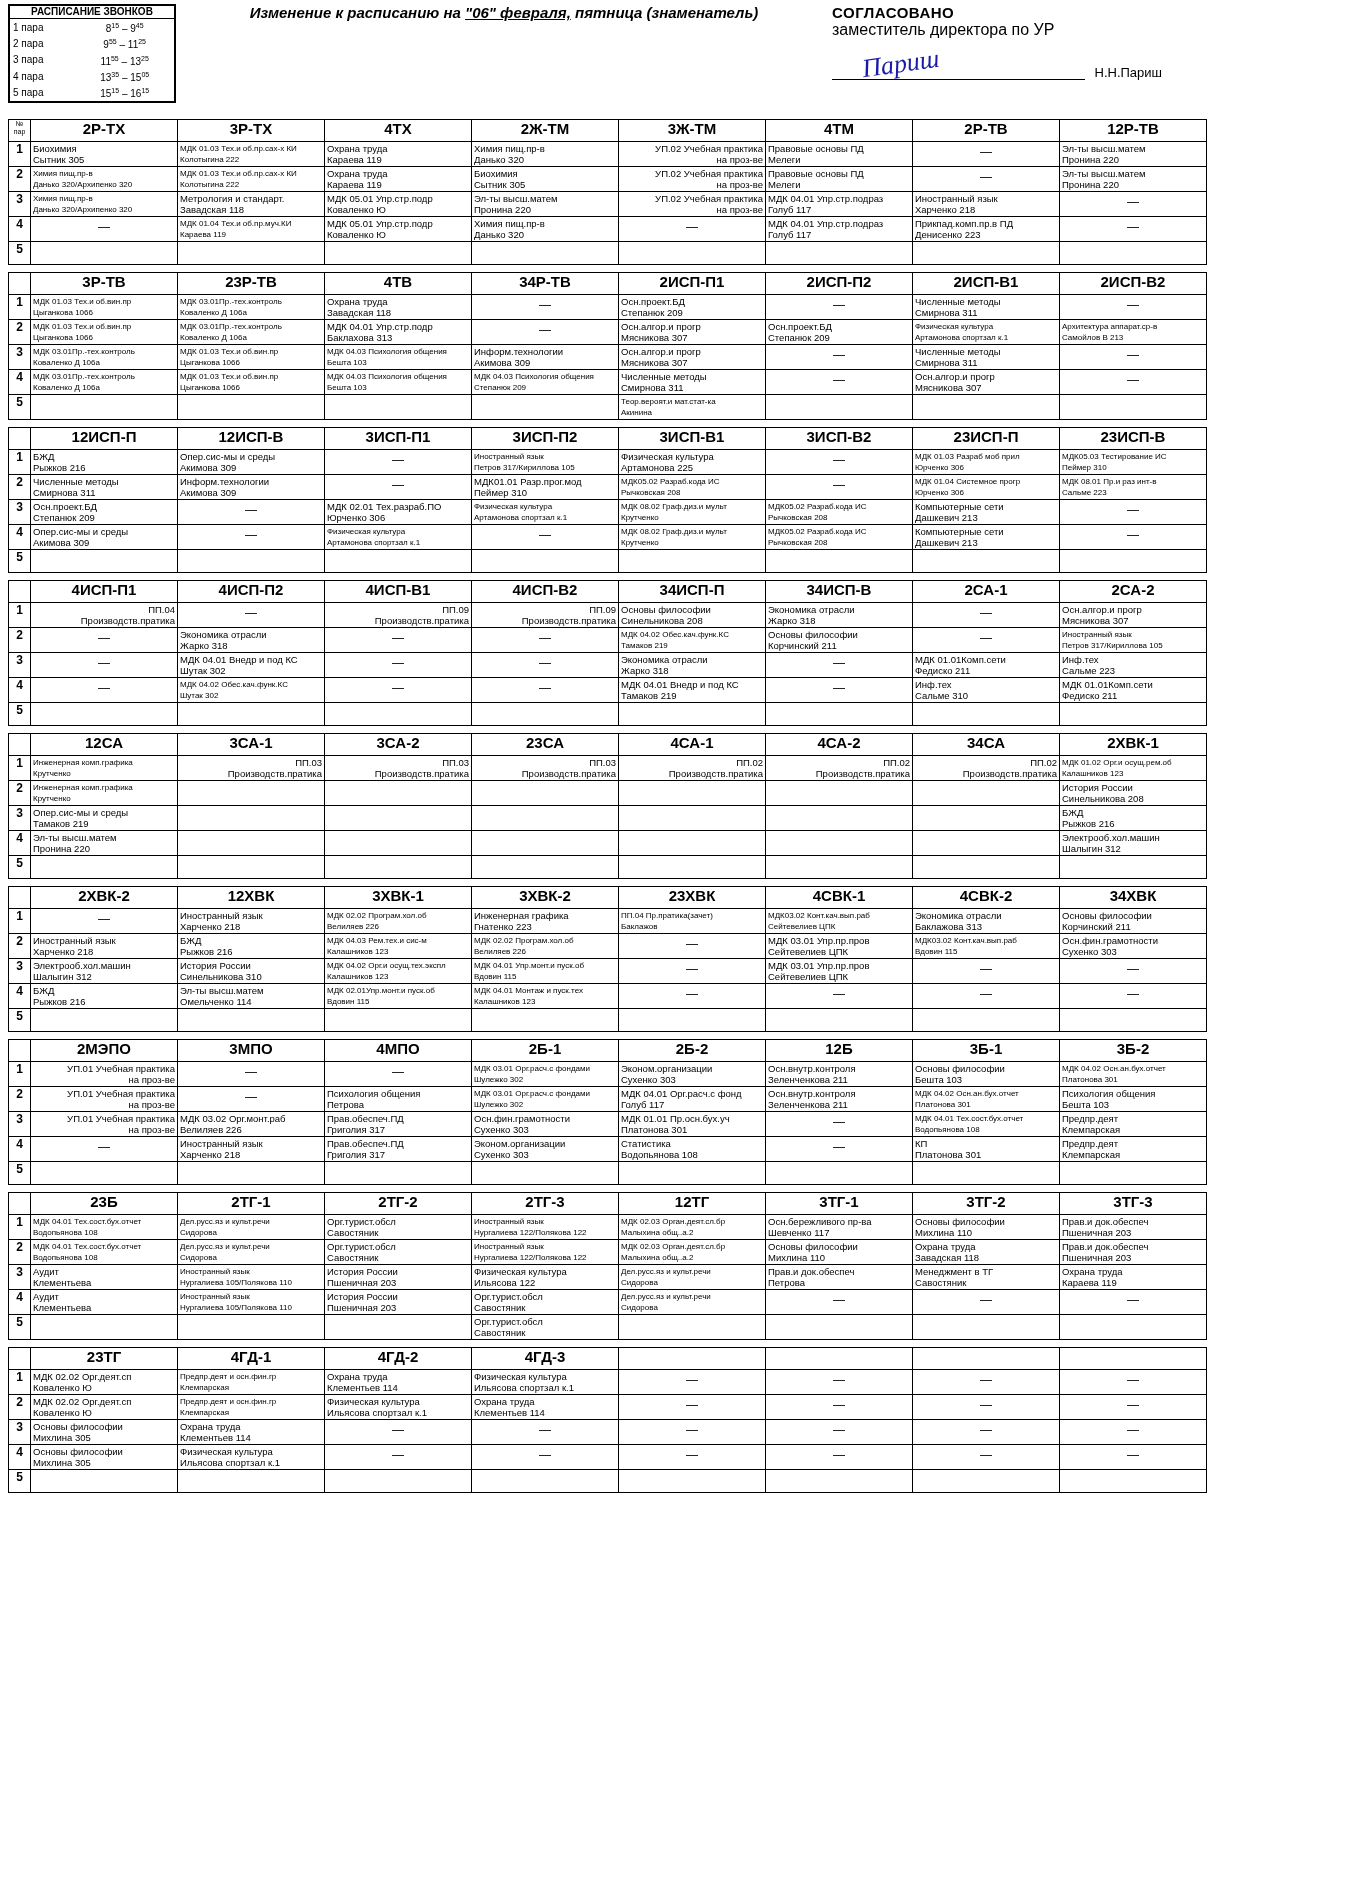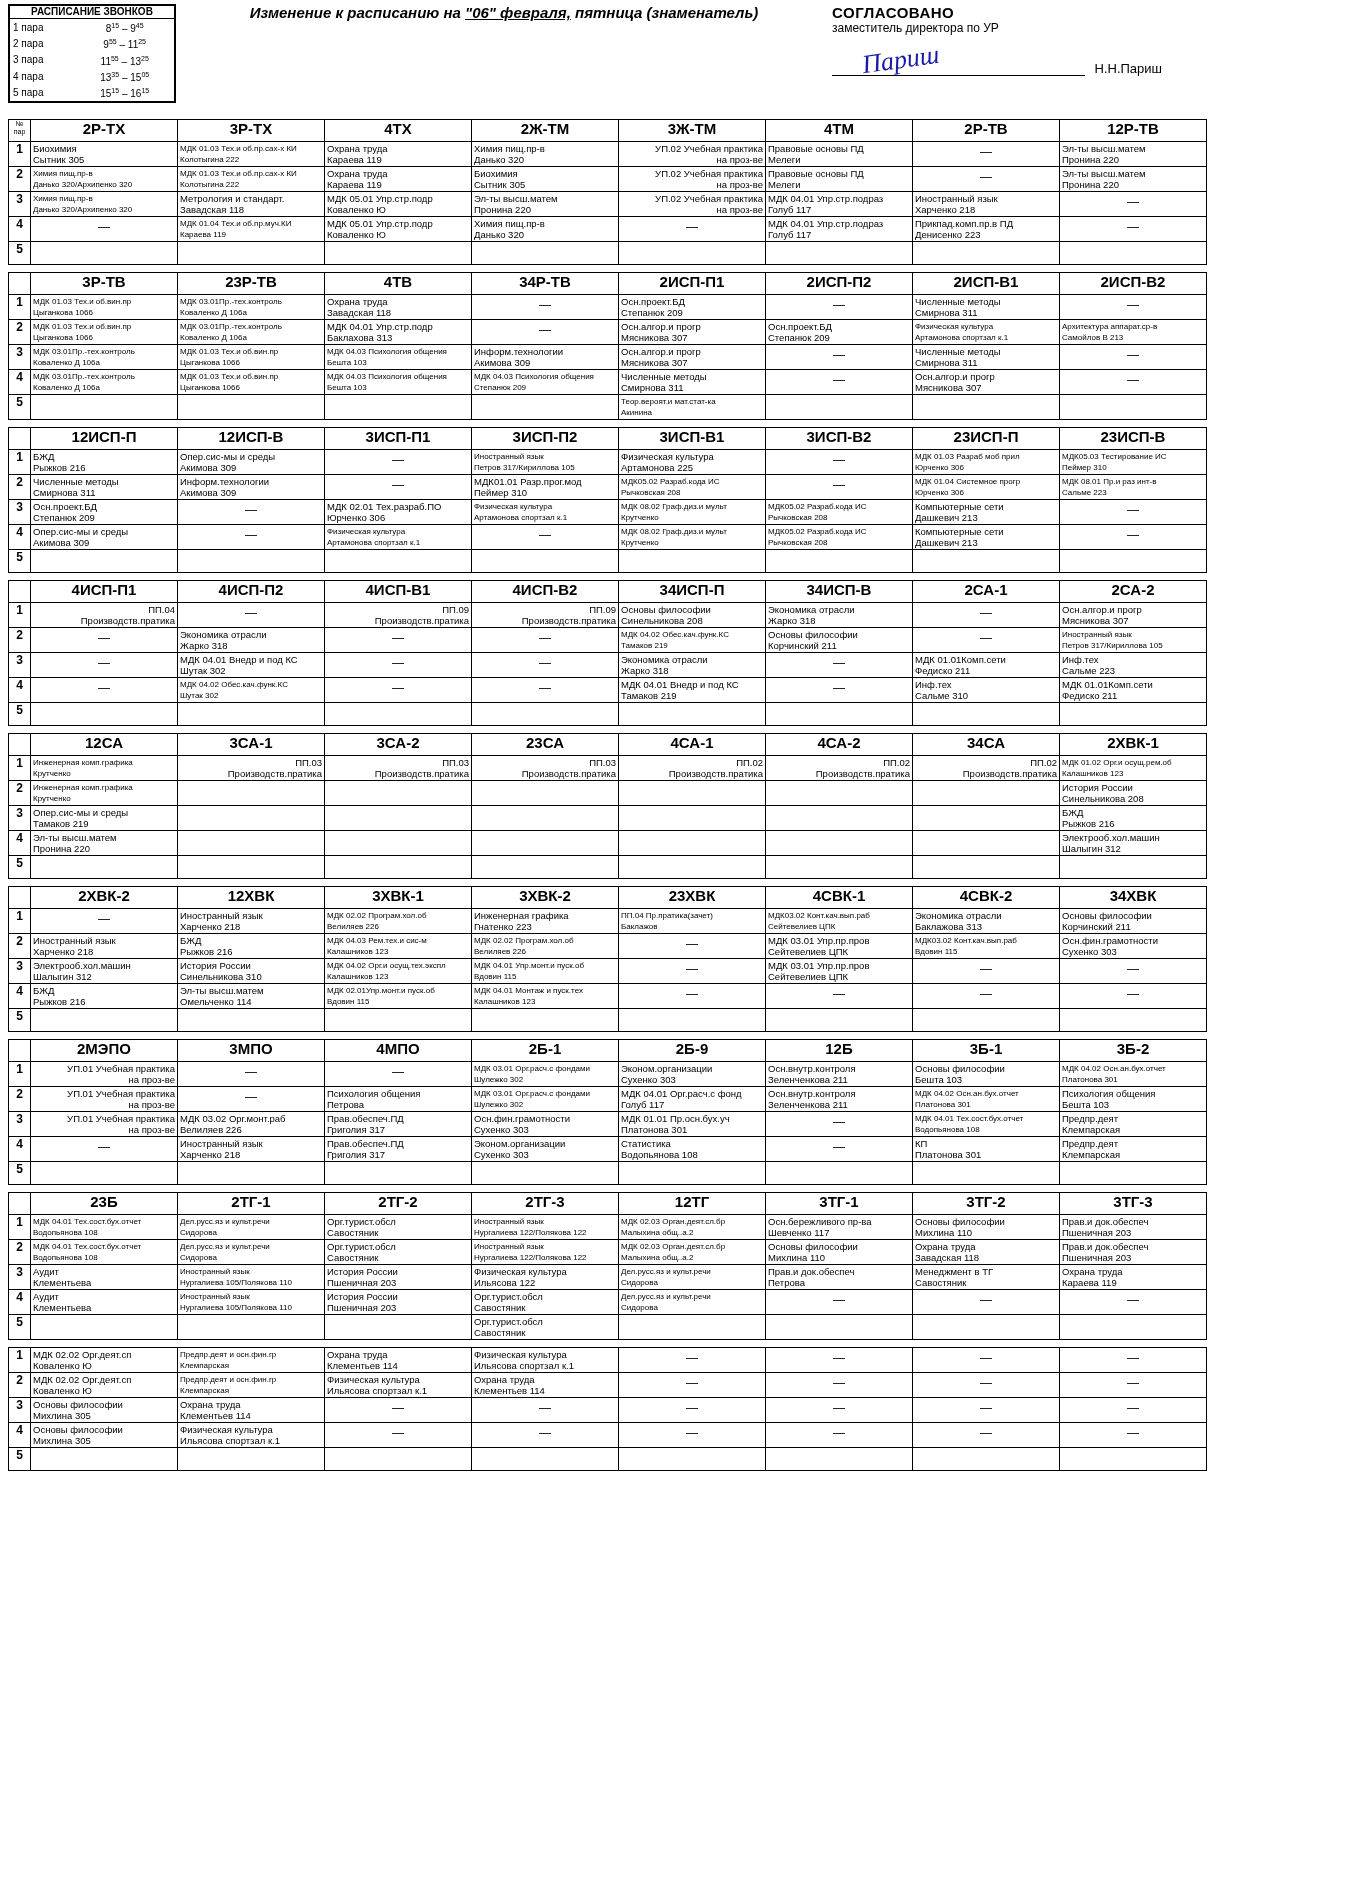--- a/index.html
+++ b/index.html
@@ -19,7 +19,7 @@
   .chg-title .u{text-decoration:underline;}
   .hdr-right{width:330px;position:relative;}
   .agreed{font-size:15px;font-weight:bold;letter-spacing:.5px;}
-  .agreed-sub{font-size:12px;}
+  .agreed-sub{font-size:16px;}
   .sign-row{display:flex;align-items:flex-end;justify-content:flex-end;margin-top:14px;}
   .sign-line{flex:1;border-bottom:1px solid #000;height:26px;position:relative;}
   .sign-script{position:absolute;left:30px;top:-4px;font-family:"Liberation Serif",serif;font-style:italic;font-size:26px;color:#1a1aa8;transform:rotate(-8deg);}

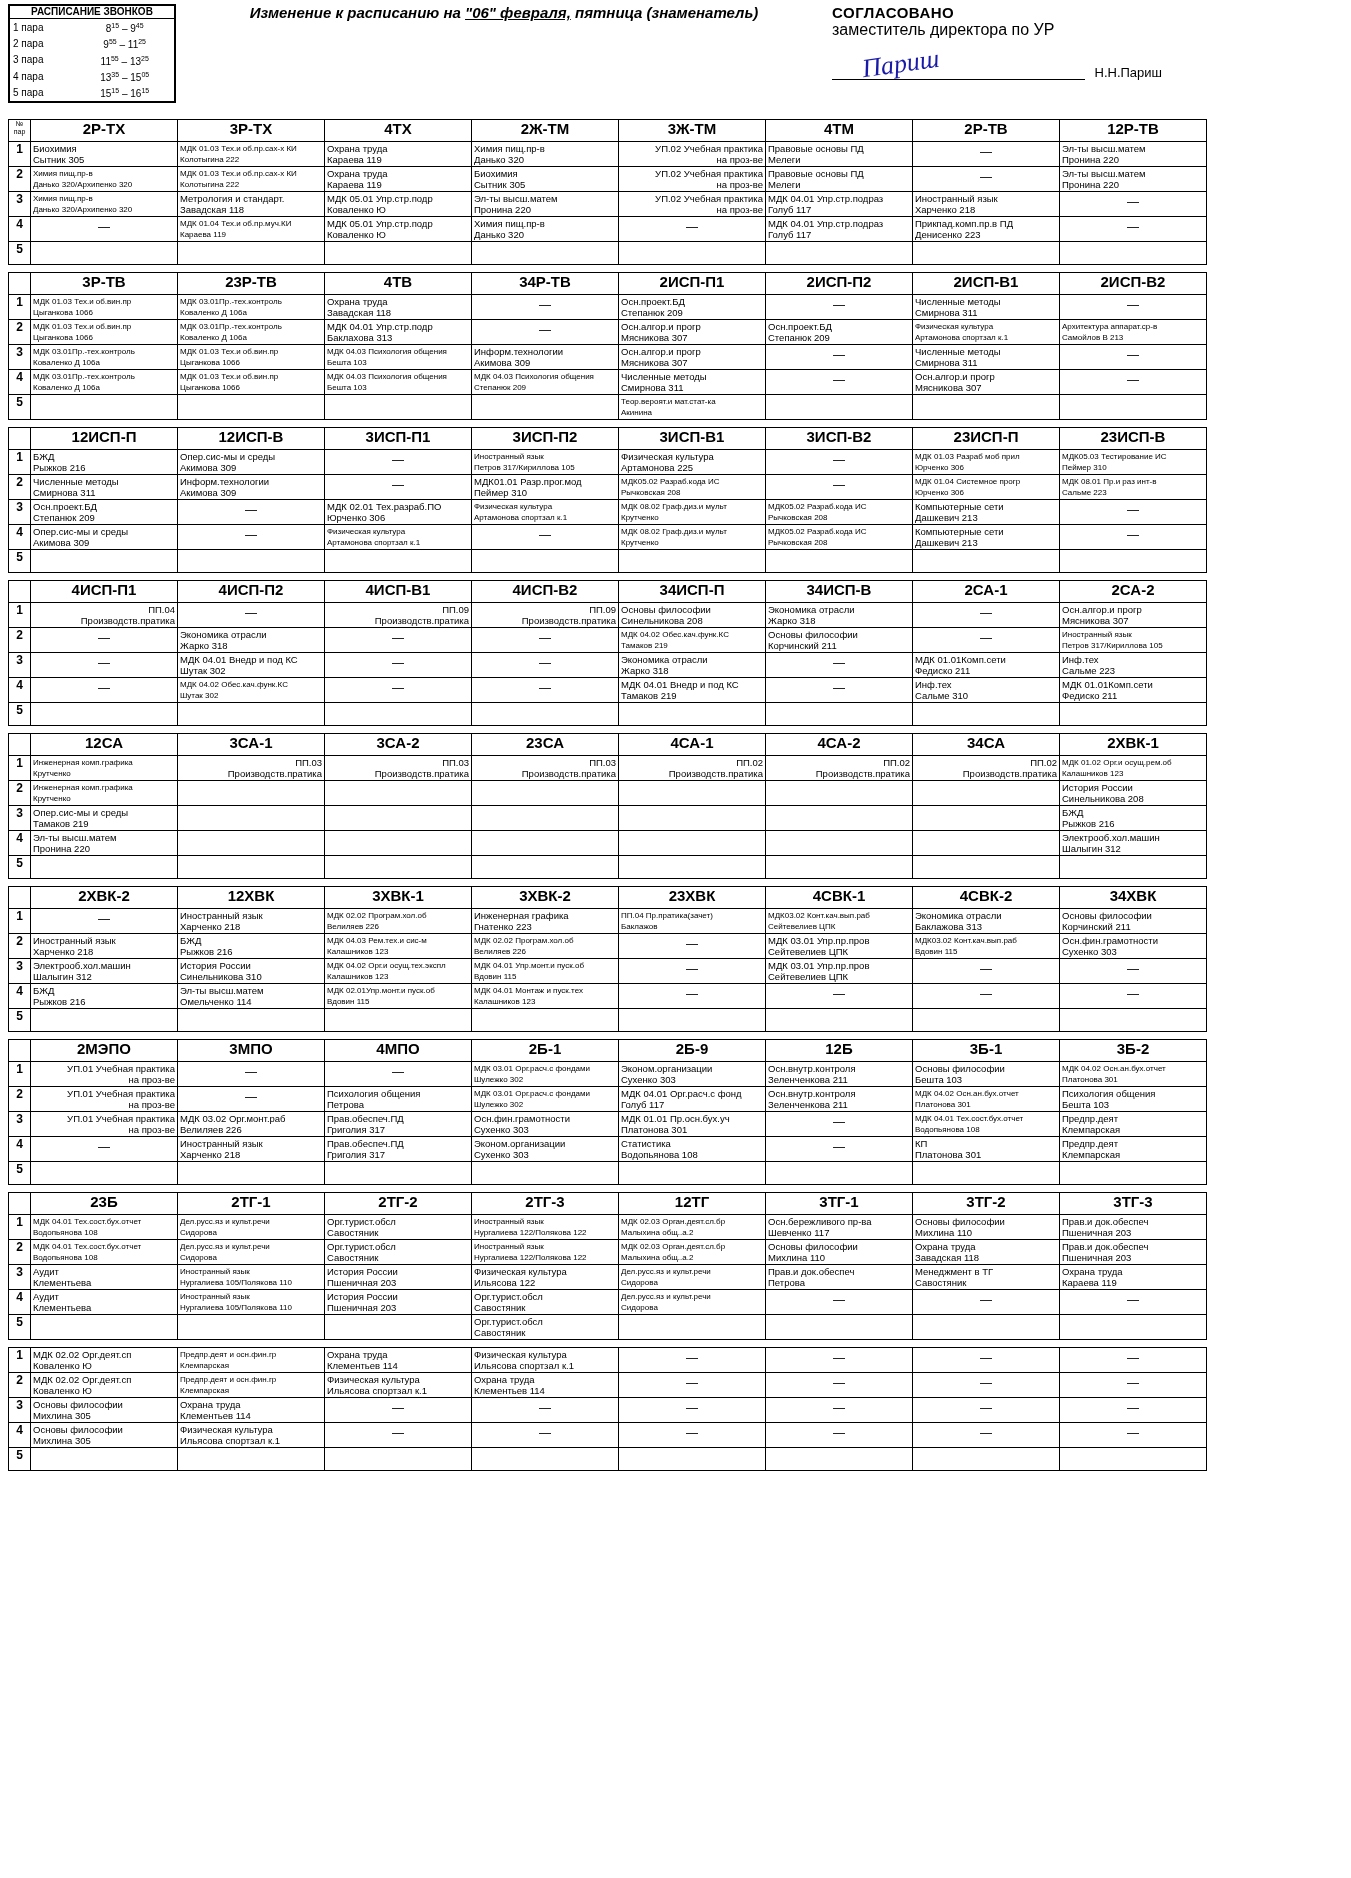--- a/index.html
+++ b/index.html
@@ -1398,7 +1398,7 @@
           <td class="grp">3МПО</td>
           <td class="grp">4МПО</td>
           <td class="grp">2Б-1</td>
-          <td class="grp">2Б-9</td>
+          <td class="grp">2Б-2</td>
           <td class="grp">12Б</td>
           <td class="grp">3Б-1</td>
           <td class="grp">3Б-2</td>

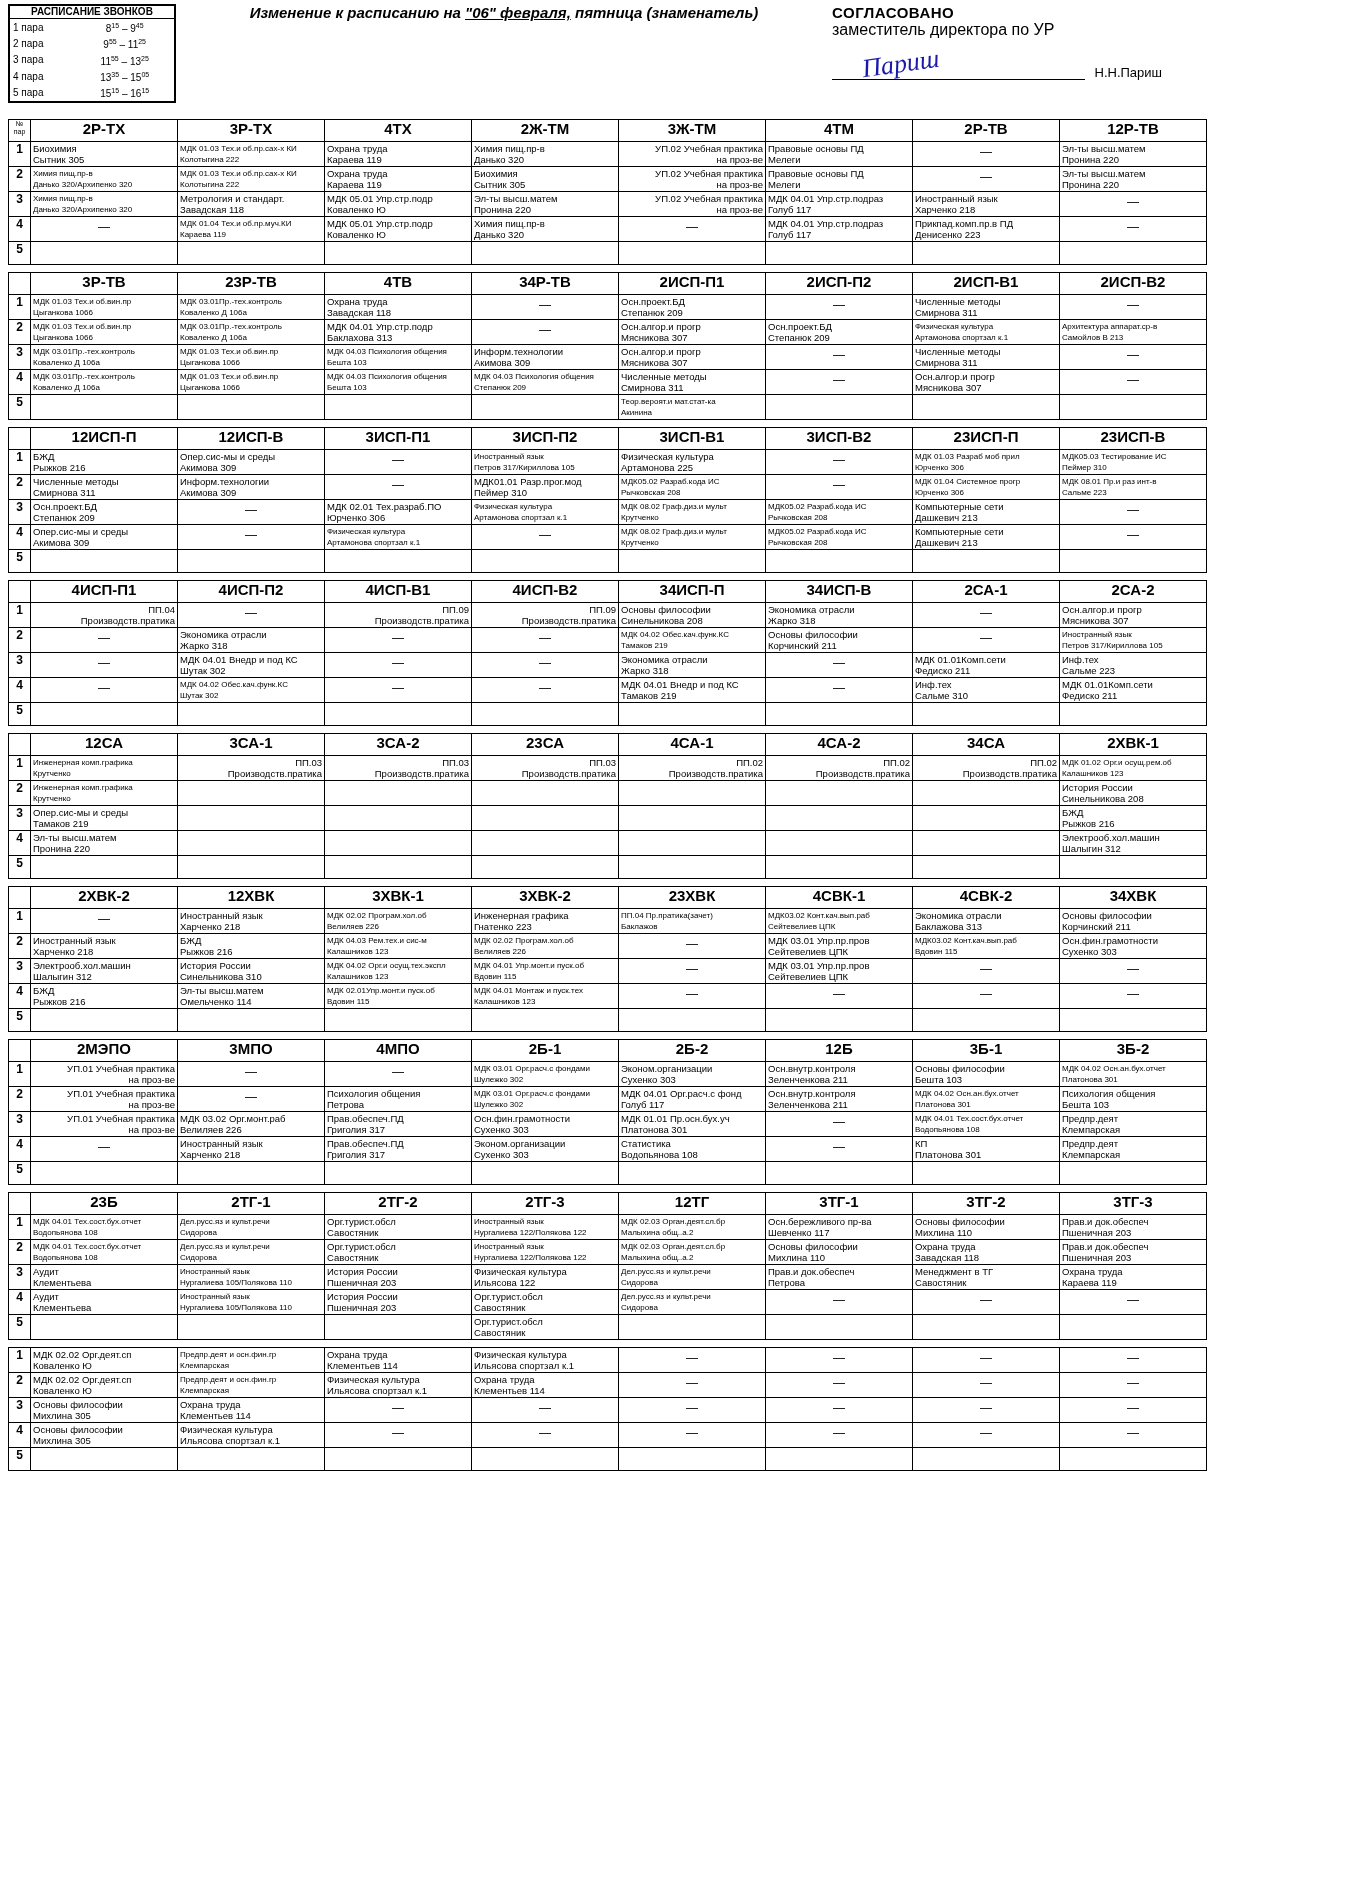--- a/index.html
+++ b/index.html
@@ -1859,6 +1859,17 @@
           <td colspan="9"></td>
         </tr>
         <tr>
+          <td class="numhdr"></td>
+          <td class="grp">23ТГ</td>
+          <td class="grp">4ГД-1</td>
+          <td class="grp">4ГД-2</td>
+          <td class="grp">4ГД-3</td>
+          <td class="grp"></td>
+          <td class="grp"></td>
+          <td class="grp"></td>
+          <td class="grp"></td>
+        </tr>
+        <tr>
           <td class="num">1</td>
           <td>
             <div class="cell">

